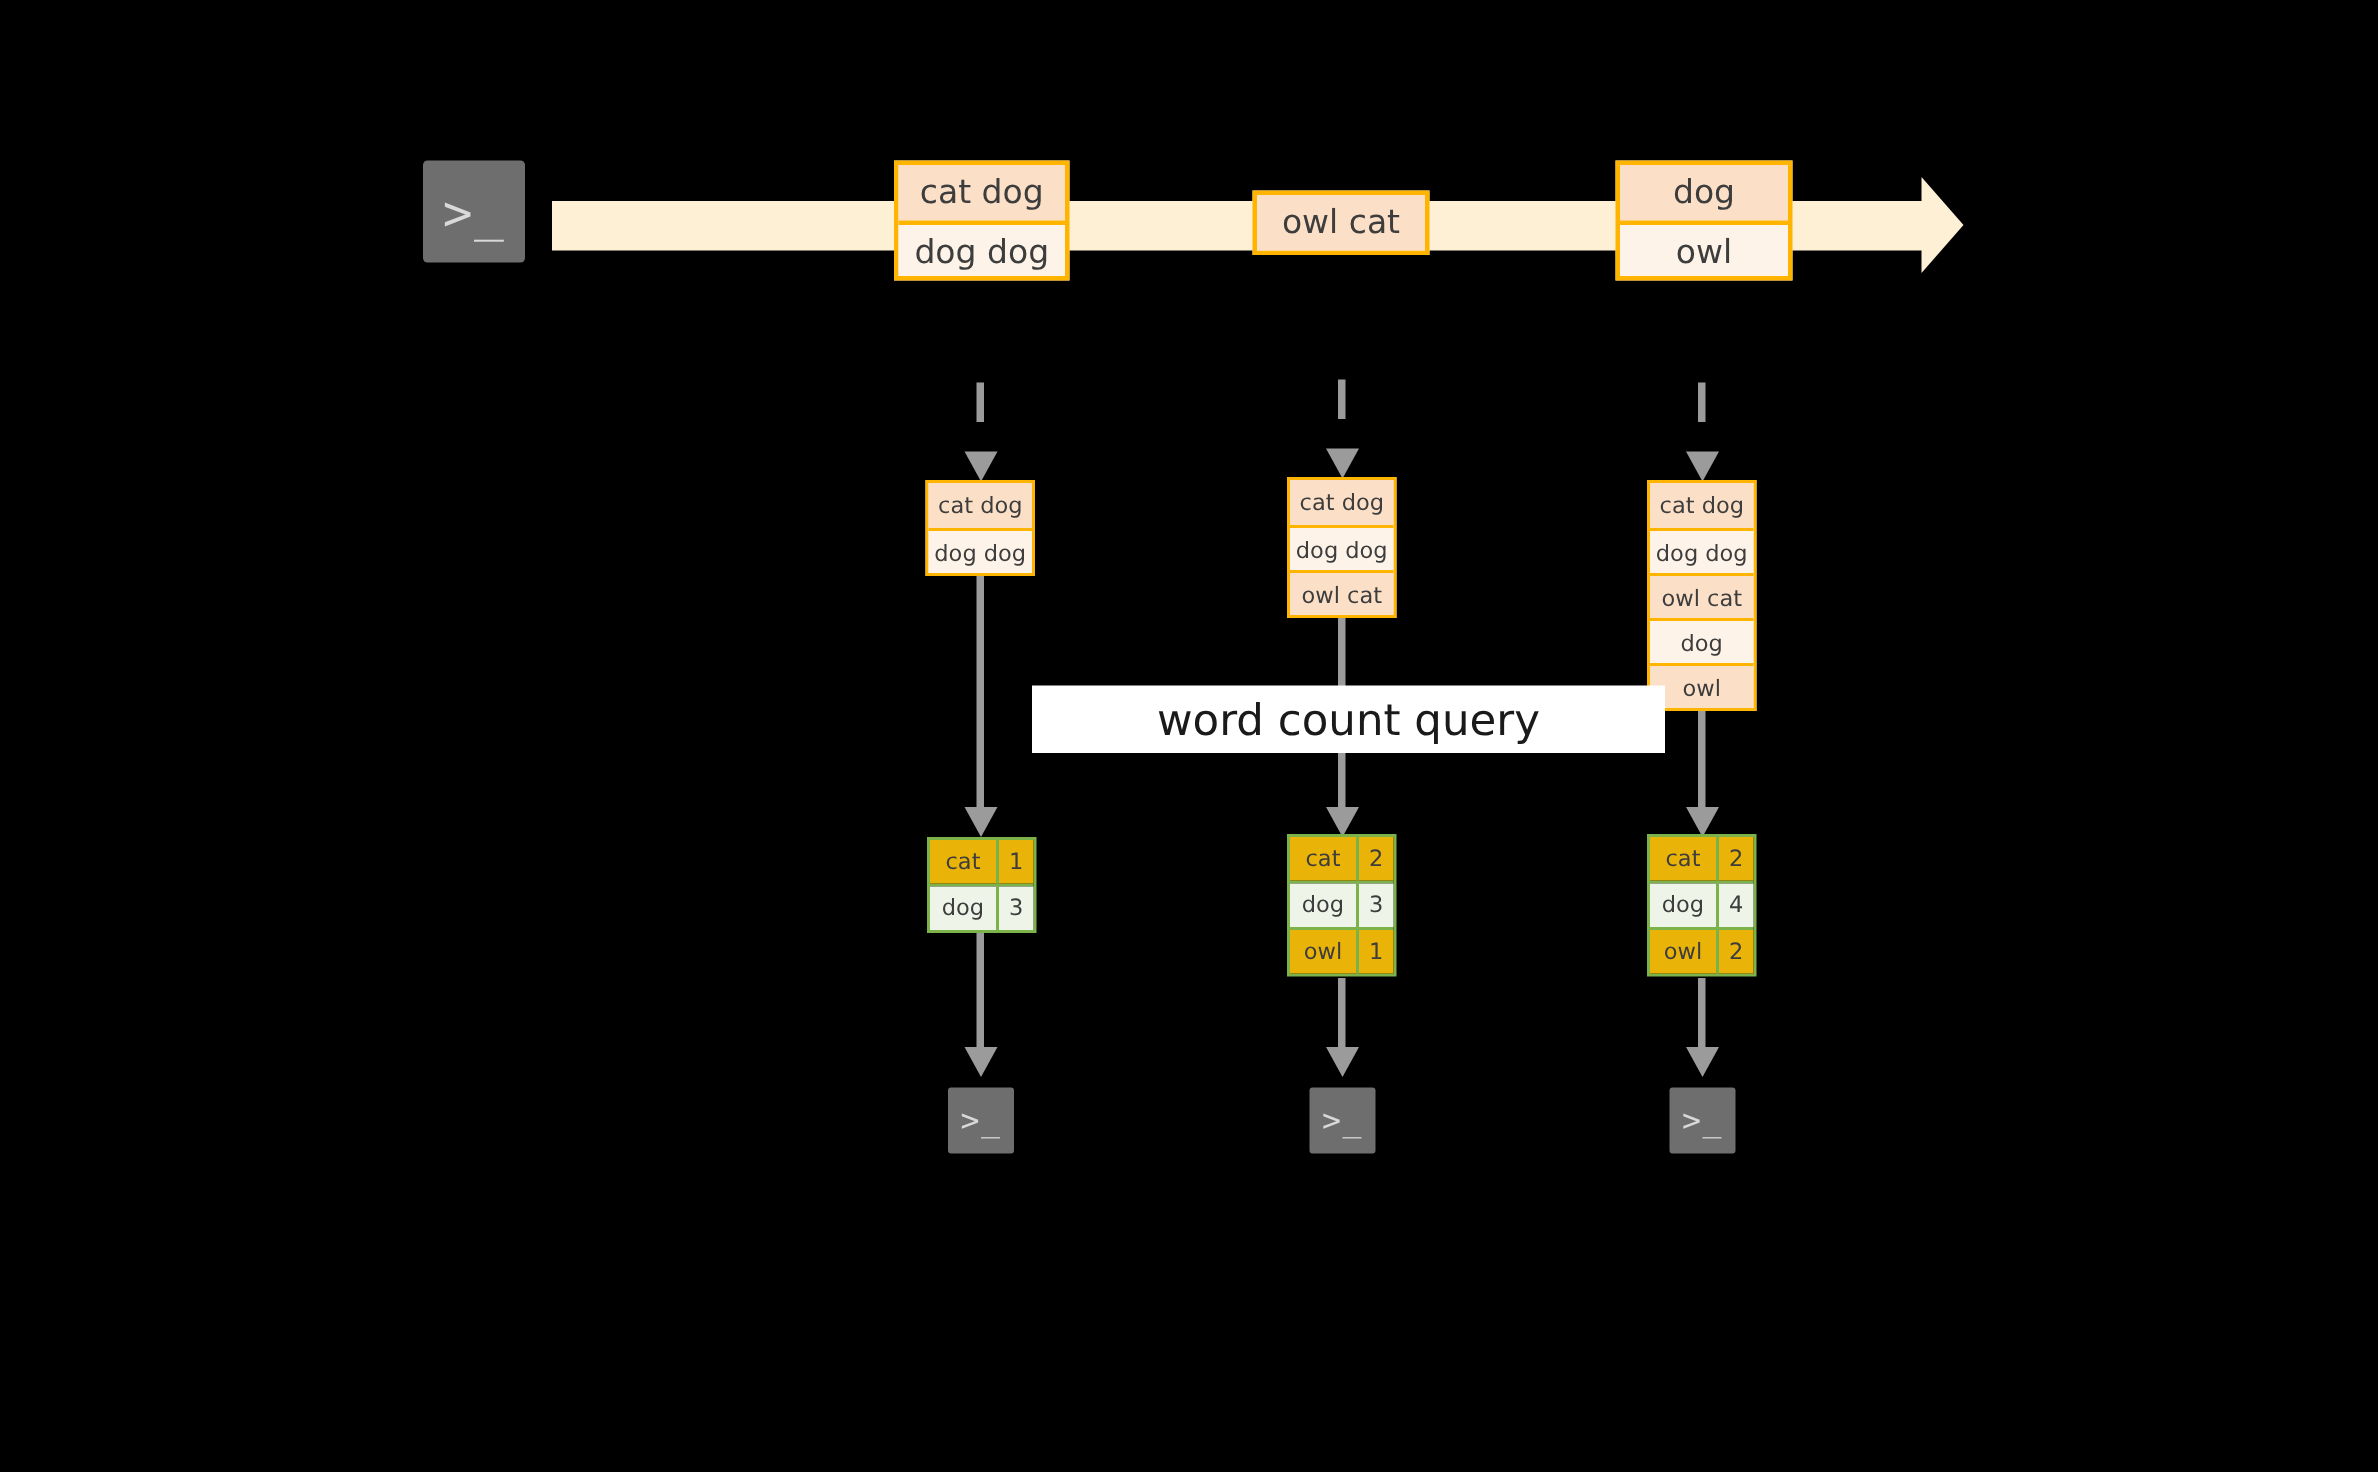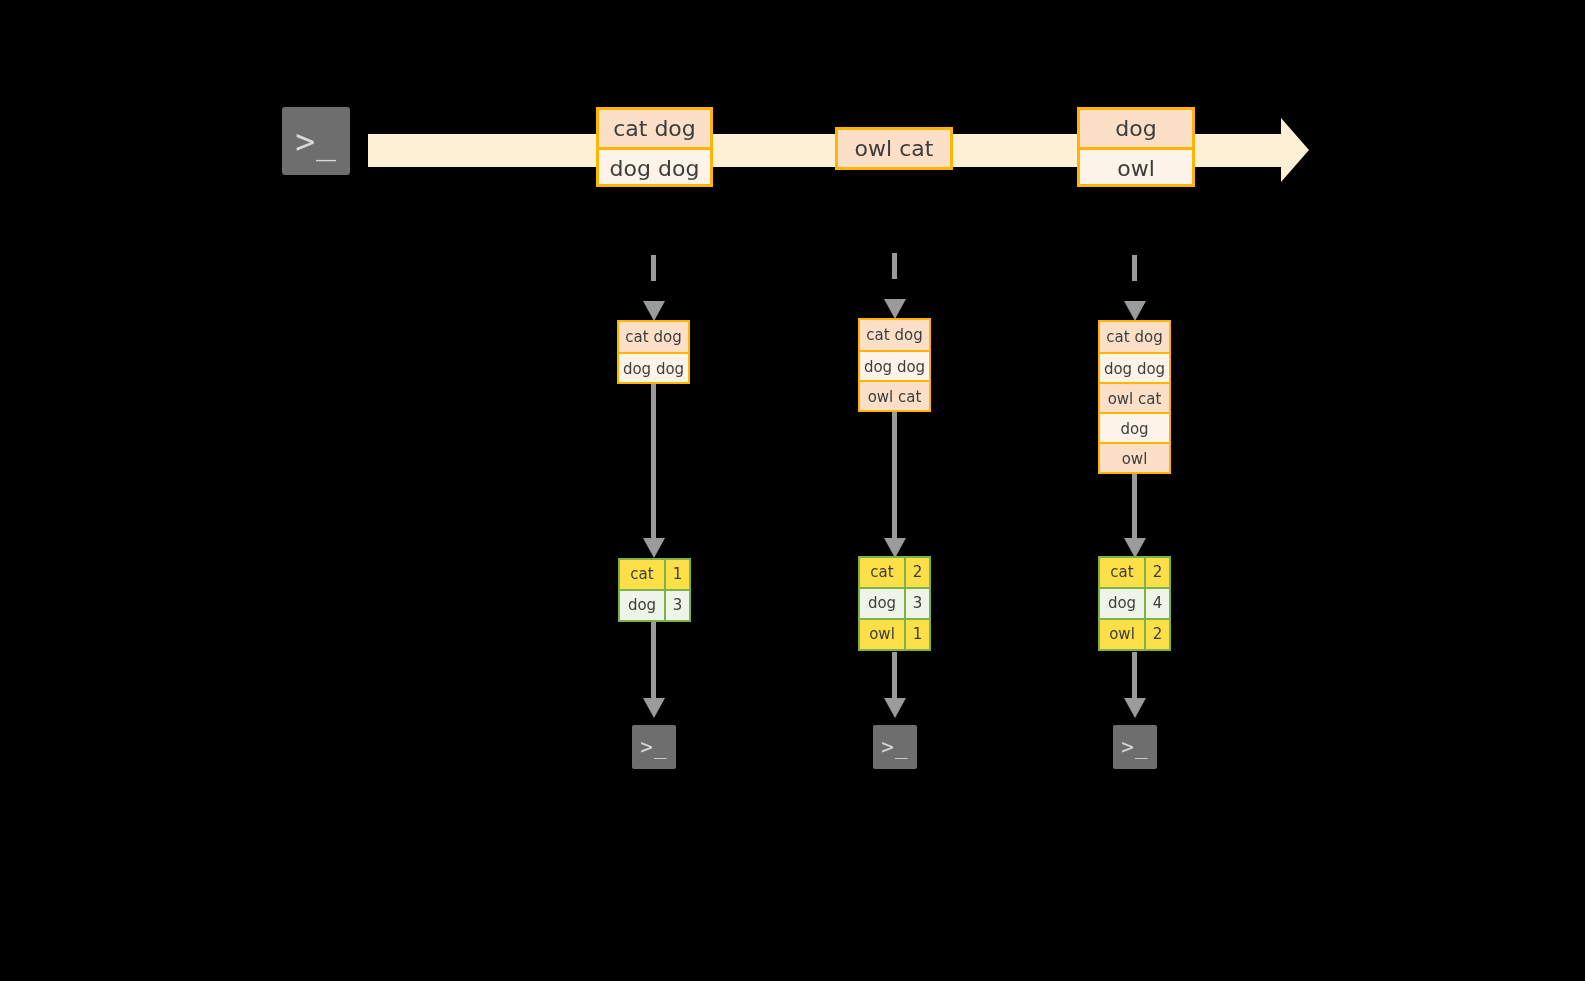--- a/index.html
+++ b/index.html
@@ -278,6 +278,7 @@
     <div class="head" style="top:65px;"></div>
   </div>
 
+  <div id="query-banner">word count query</div>
 
   <div class="result" id="result-1">
     <div class="row shade-a">

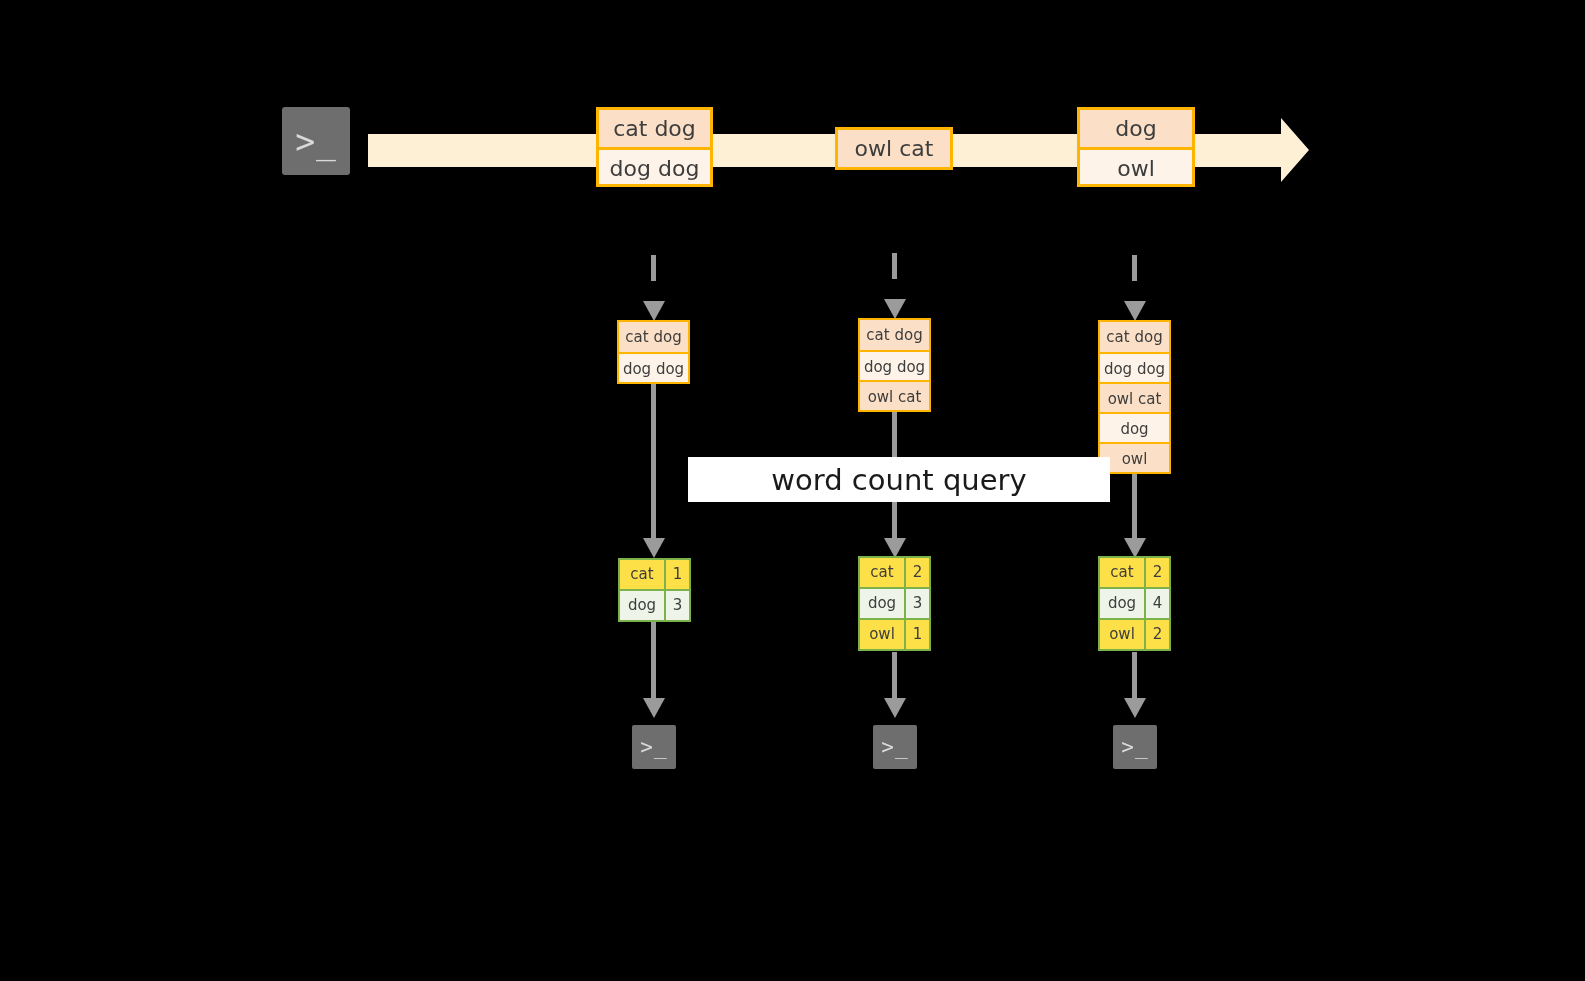--- a/index.html
+++ b/index.html
@@ -154,7 +154,7 @@
   .result .row .word { width: 44px; }
   .result .row .count { width: 25px; border-left: 2px solid #7bb24a; }
   .result .row.shade-a .word,
-  .result .row.shade-a .count { background: #fde047; }
+  .result .row.shade-a .count { background: #eab308; }
   .result .row.shade-b .word,
   .result .row.shade-b .count { background: #eef4e8; }
 

